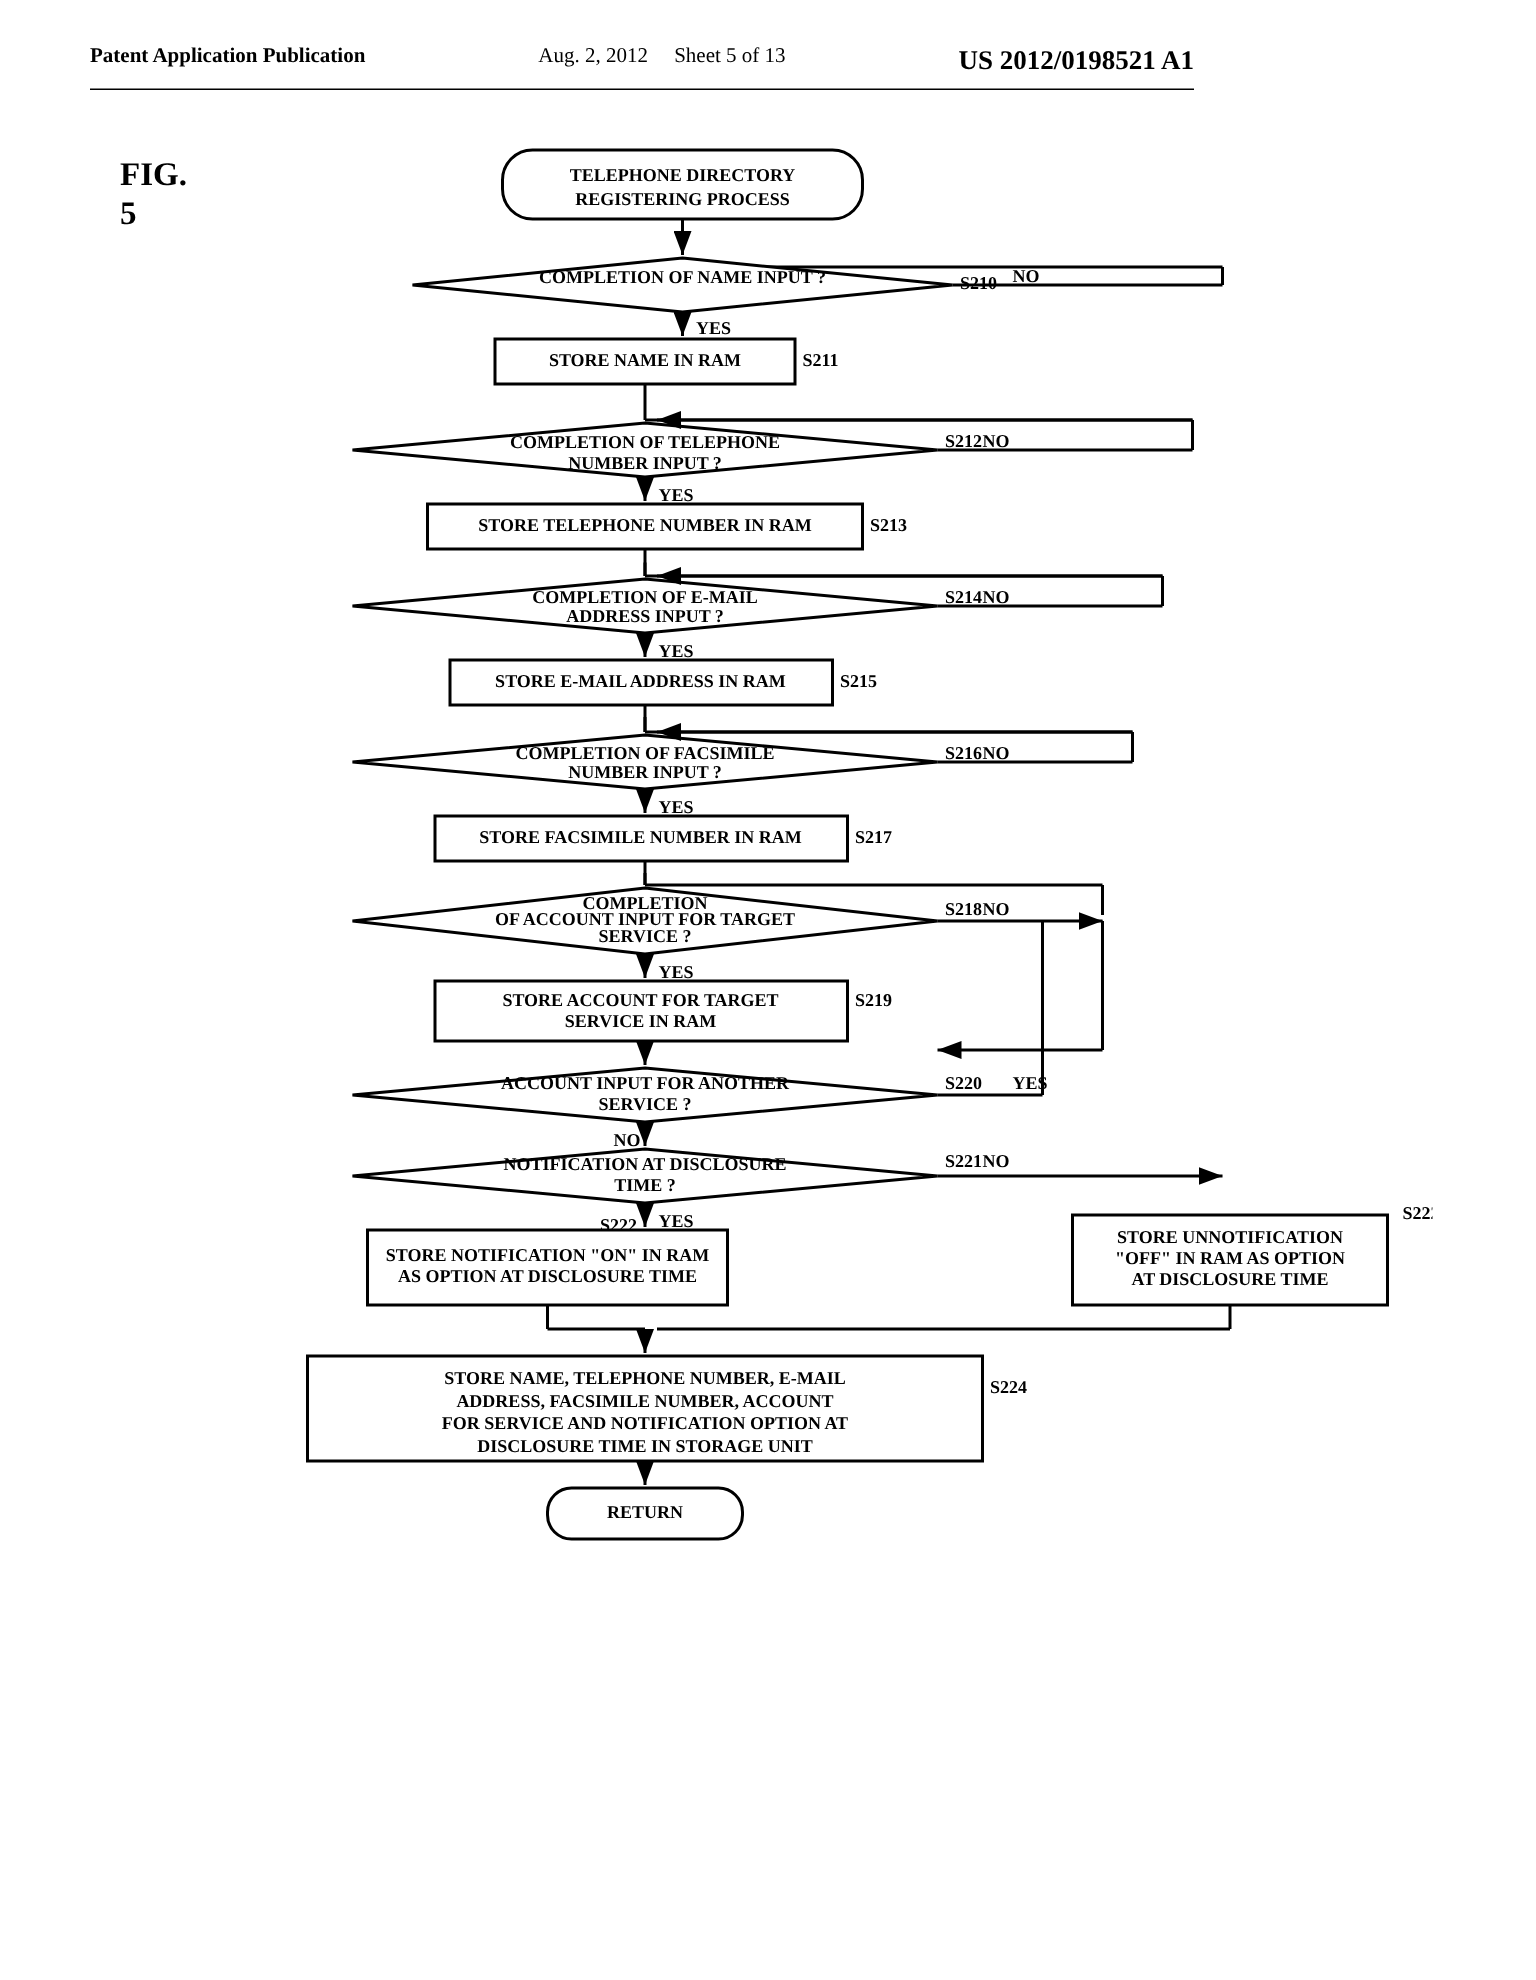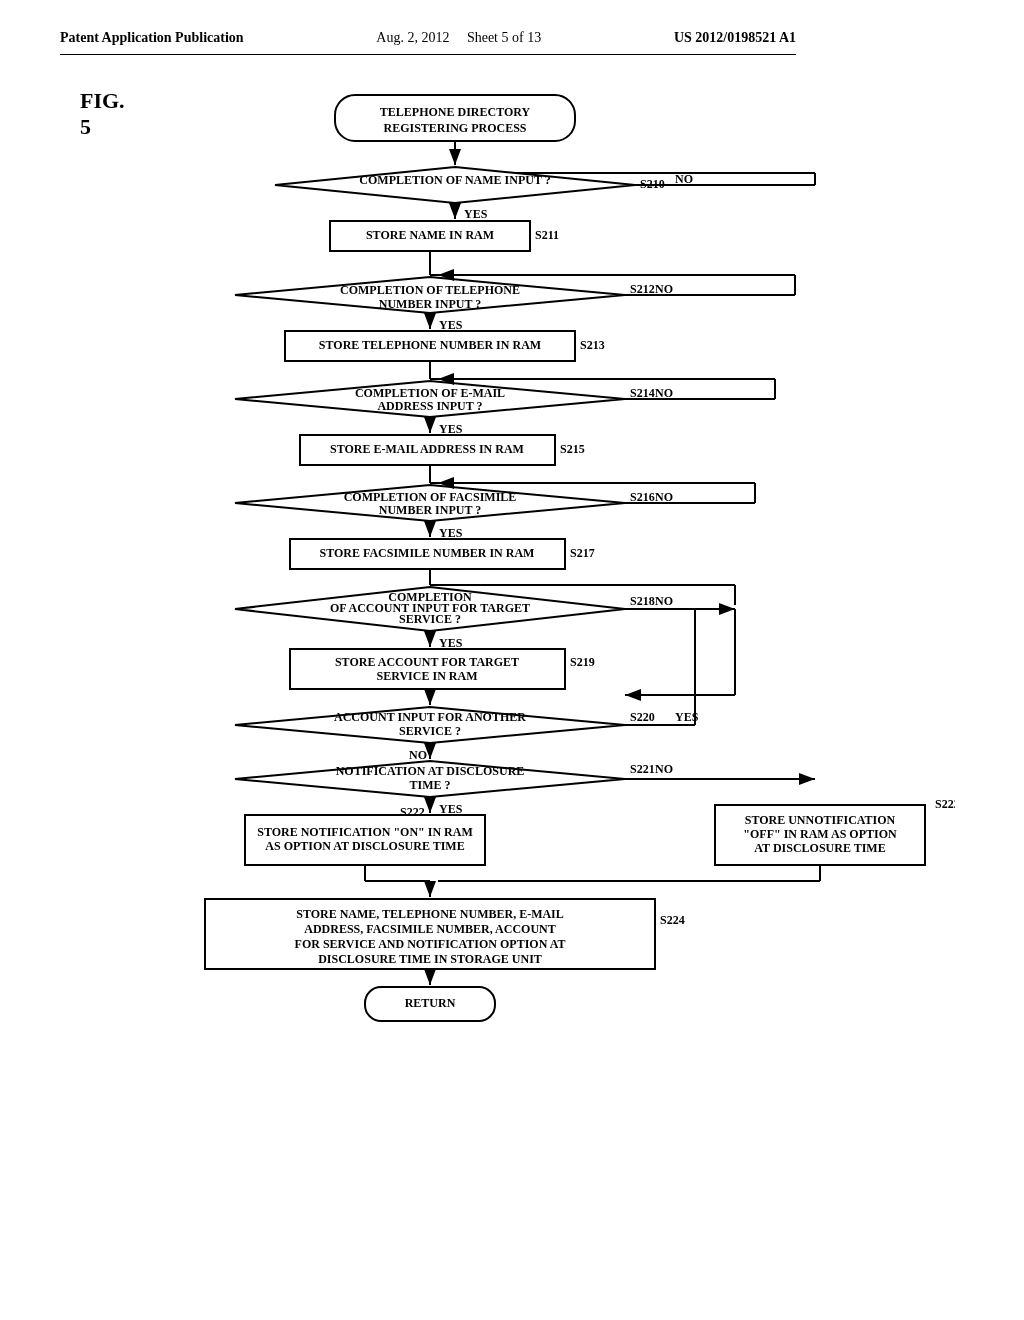--- a/index.html
+++ b/index.html
@@ -40,7 +40,7 @@
     }
 
     .header-right {
-      font-size: 14px;
+      font-size: 18px;
       font-weight: bold;
     }
 

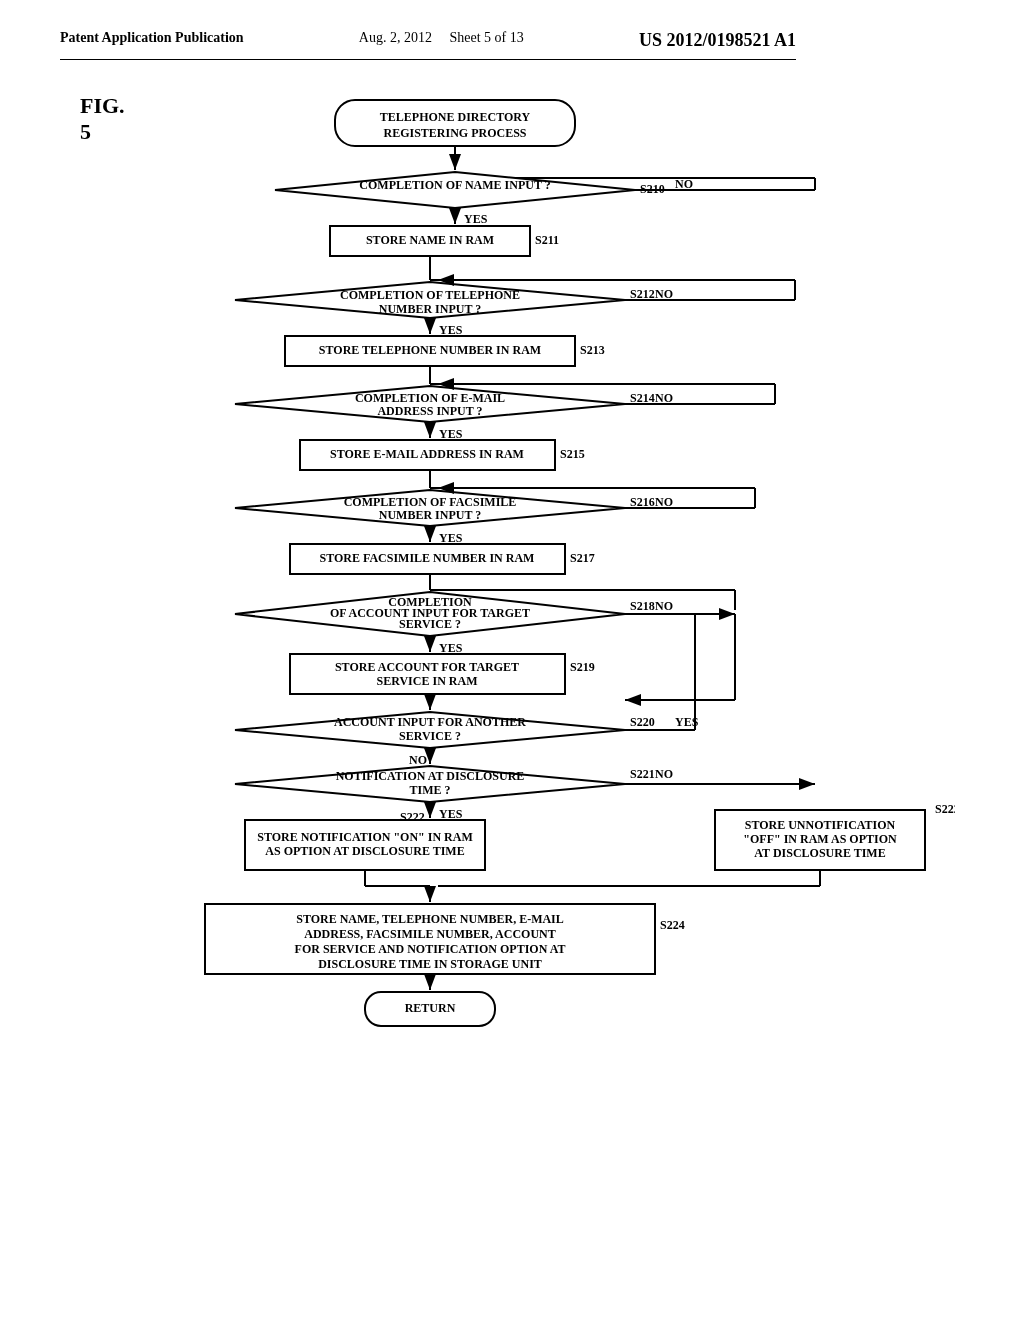--- a/index.html
+++ b/index.html
@@ -88,7 +88,7 @@
   </div>
 
   <div style="display:flex; align-items:flex-start; margin-left: 20px;">
-    <div class="fig-label" style="margin-right:10px; margin-top:3px;">FIG. 5</div>
+    <div class="fig-label" style="margin-right:10px; margin-top:13px;">FIG. 5</div>
 
     <div class="flowchart-svg-container">
       <svg width="820" height="1170" viewBox="0 0 820 1170" xmlns="http://www.w3.org/2000/svg">

